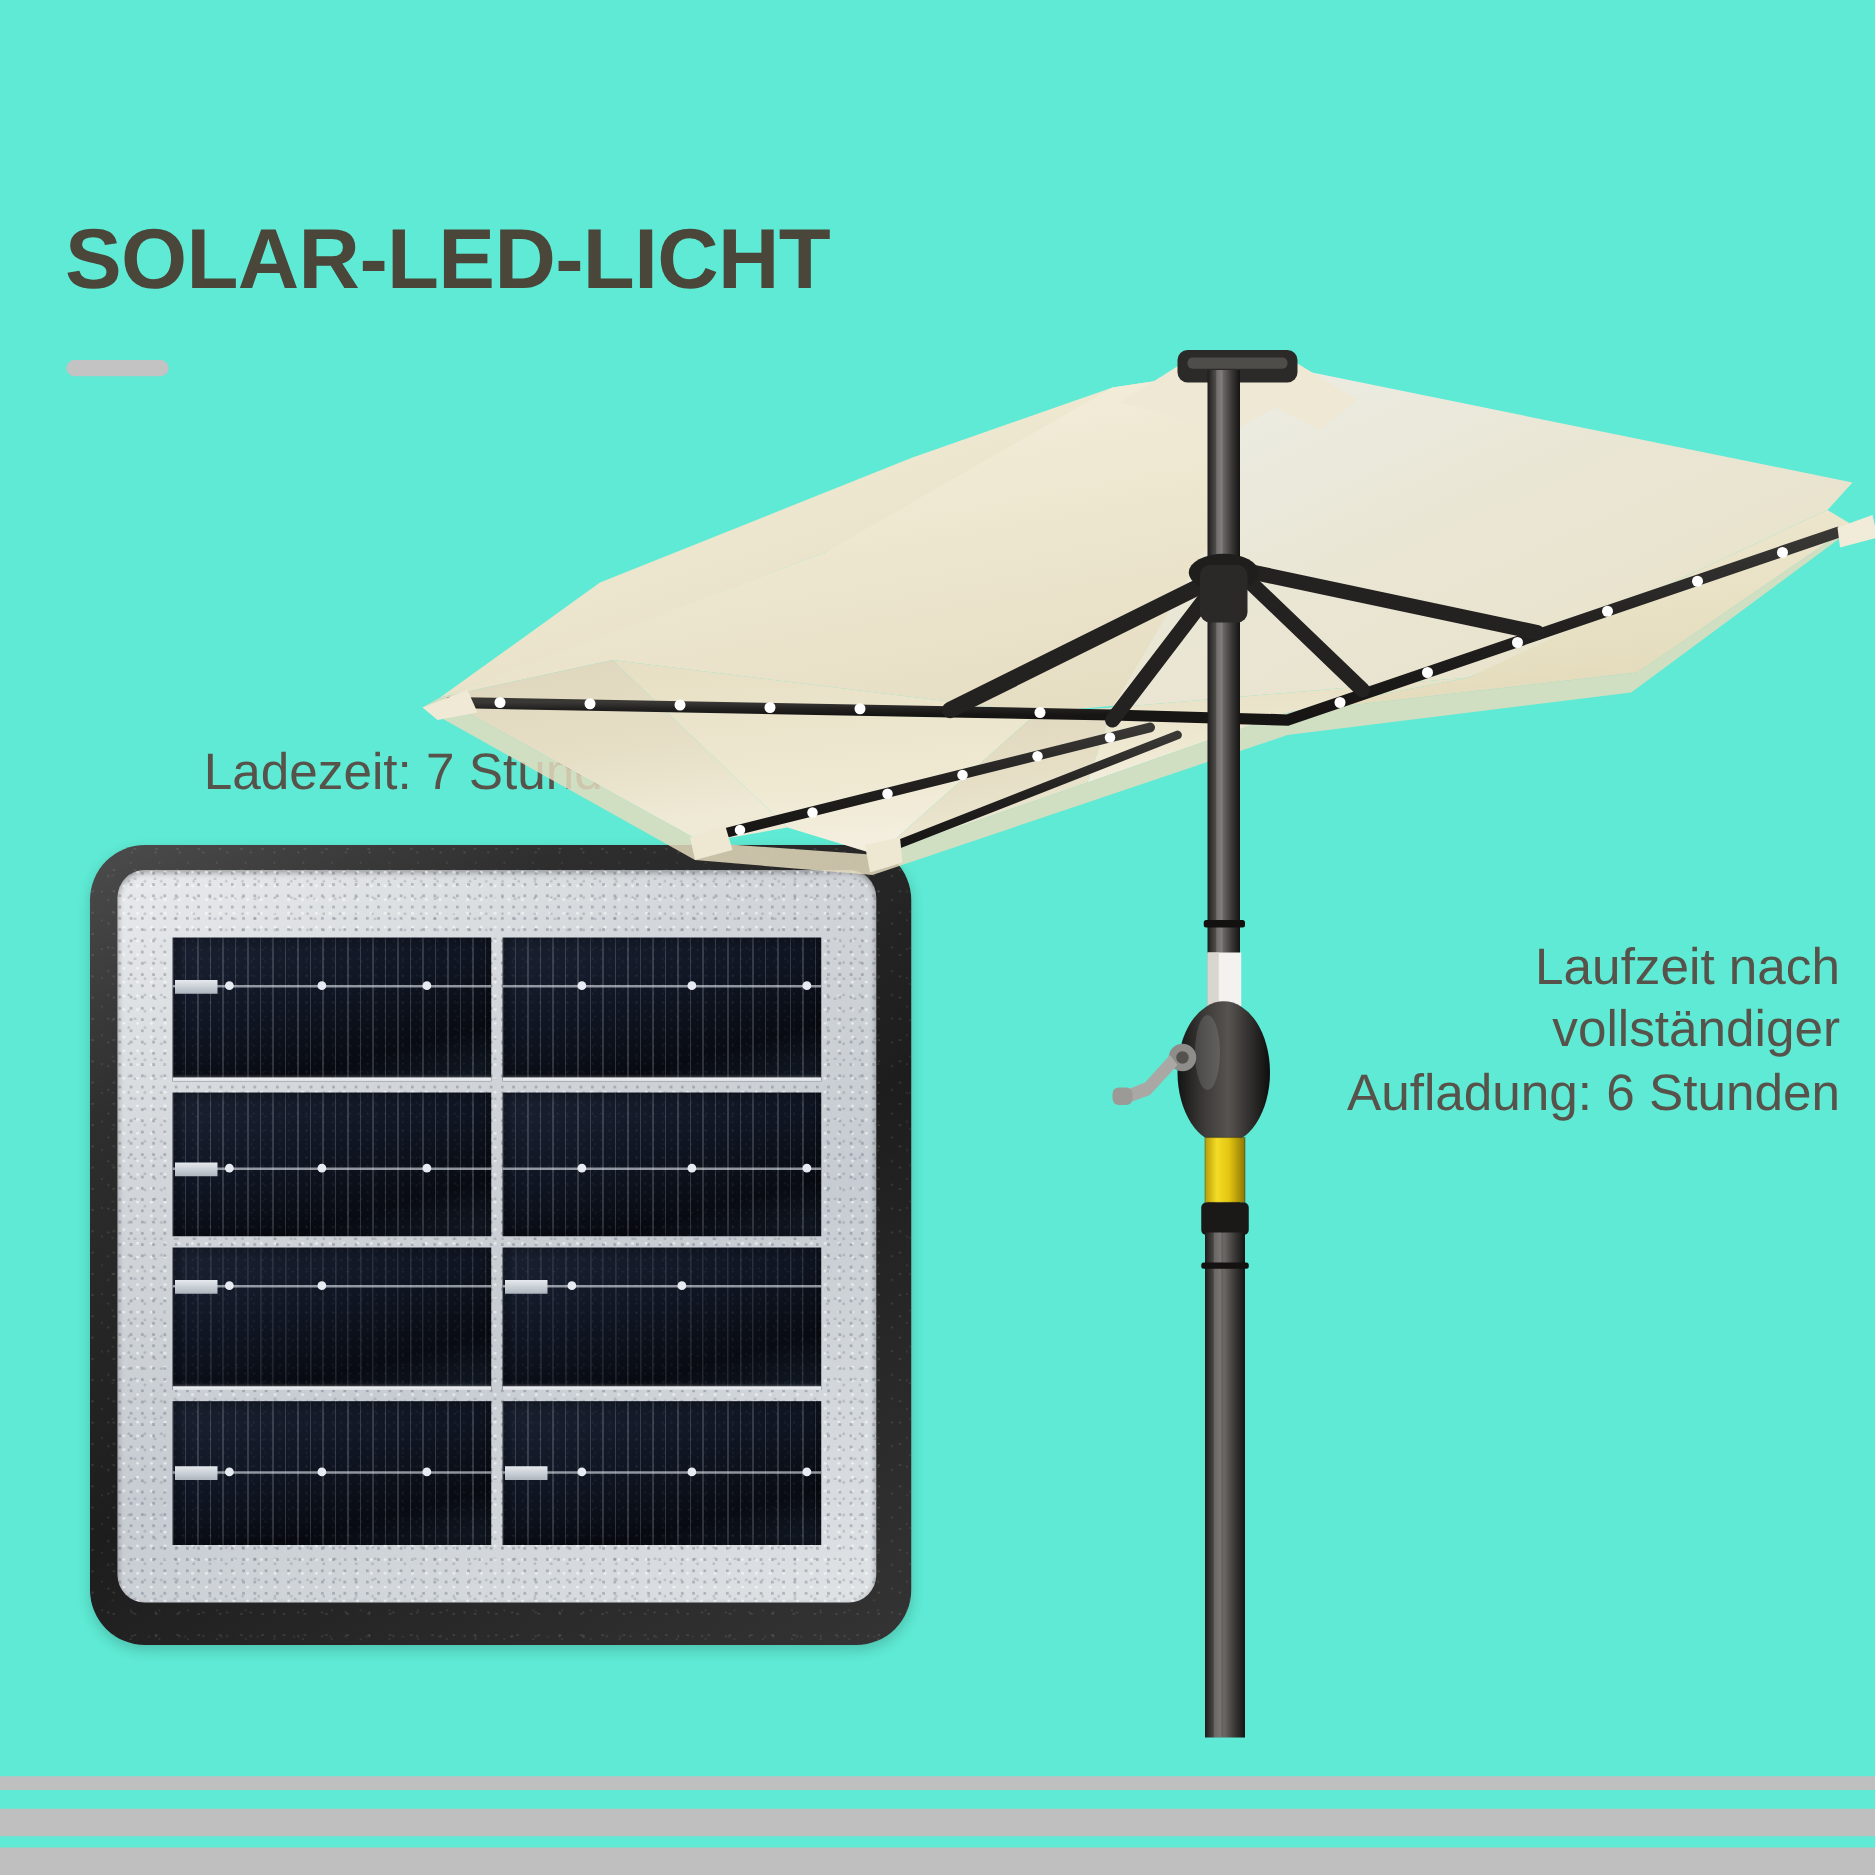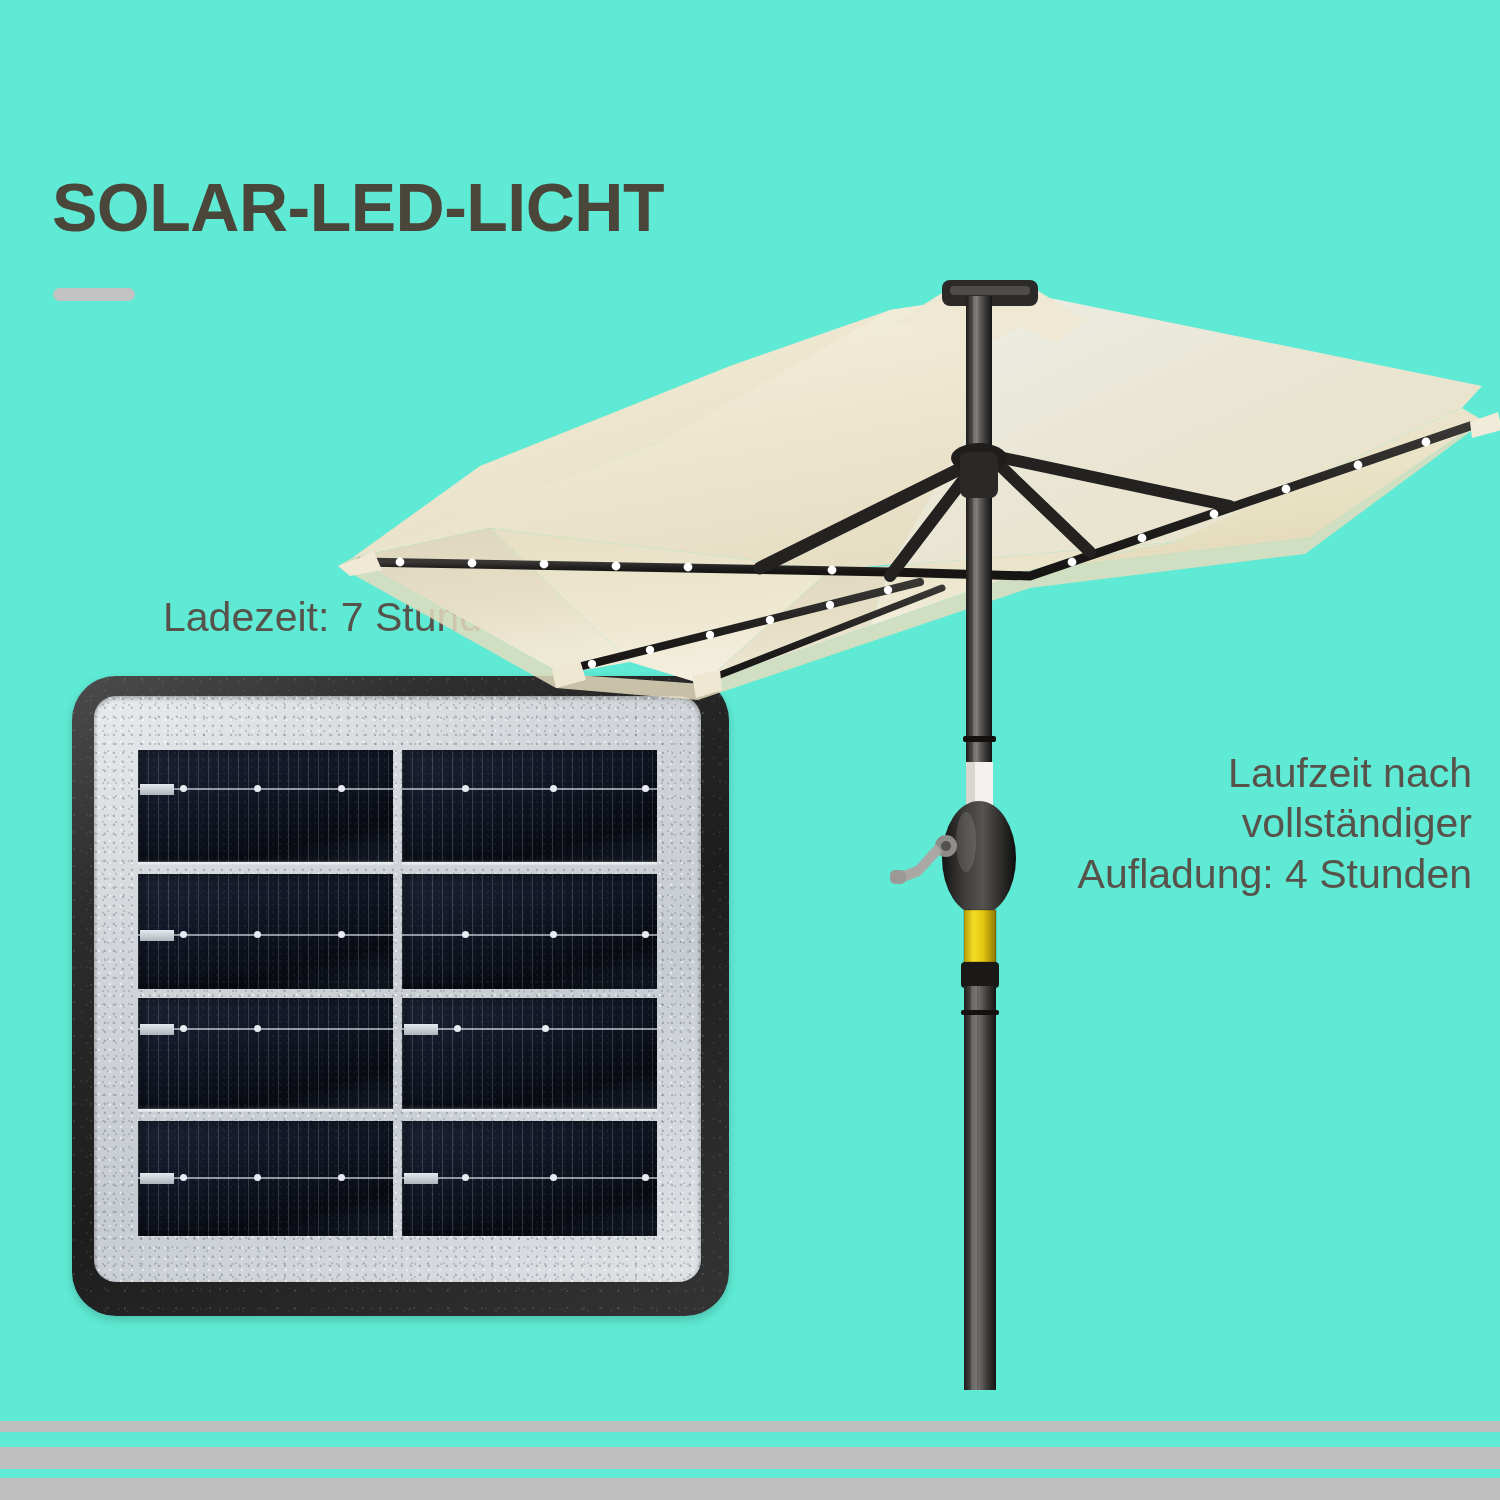--- a/index.html
+++ b/index.html
@@ -210,7 +210,7 @@
 
   <div id="callout-runtime" class="callout">Laufzeit nach
 vollständiger
-Aufladung: 4 Stunden</div>
+Aufladung: 6 Stunden</div>
 
   <div id="solar-panel">
     <div id="panel-frame-texture"></div>

